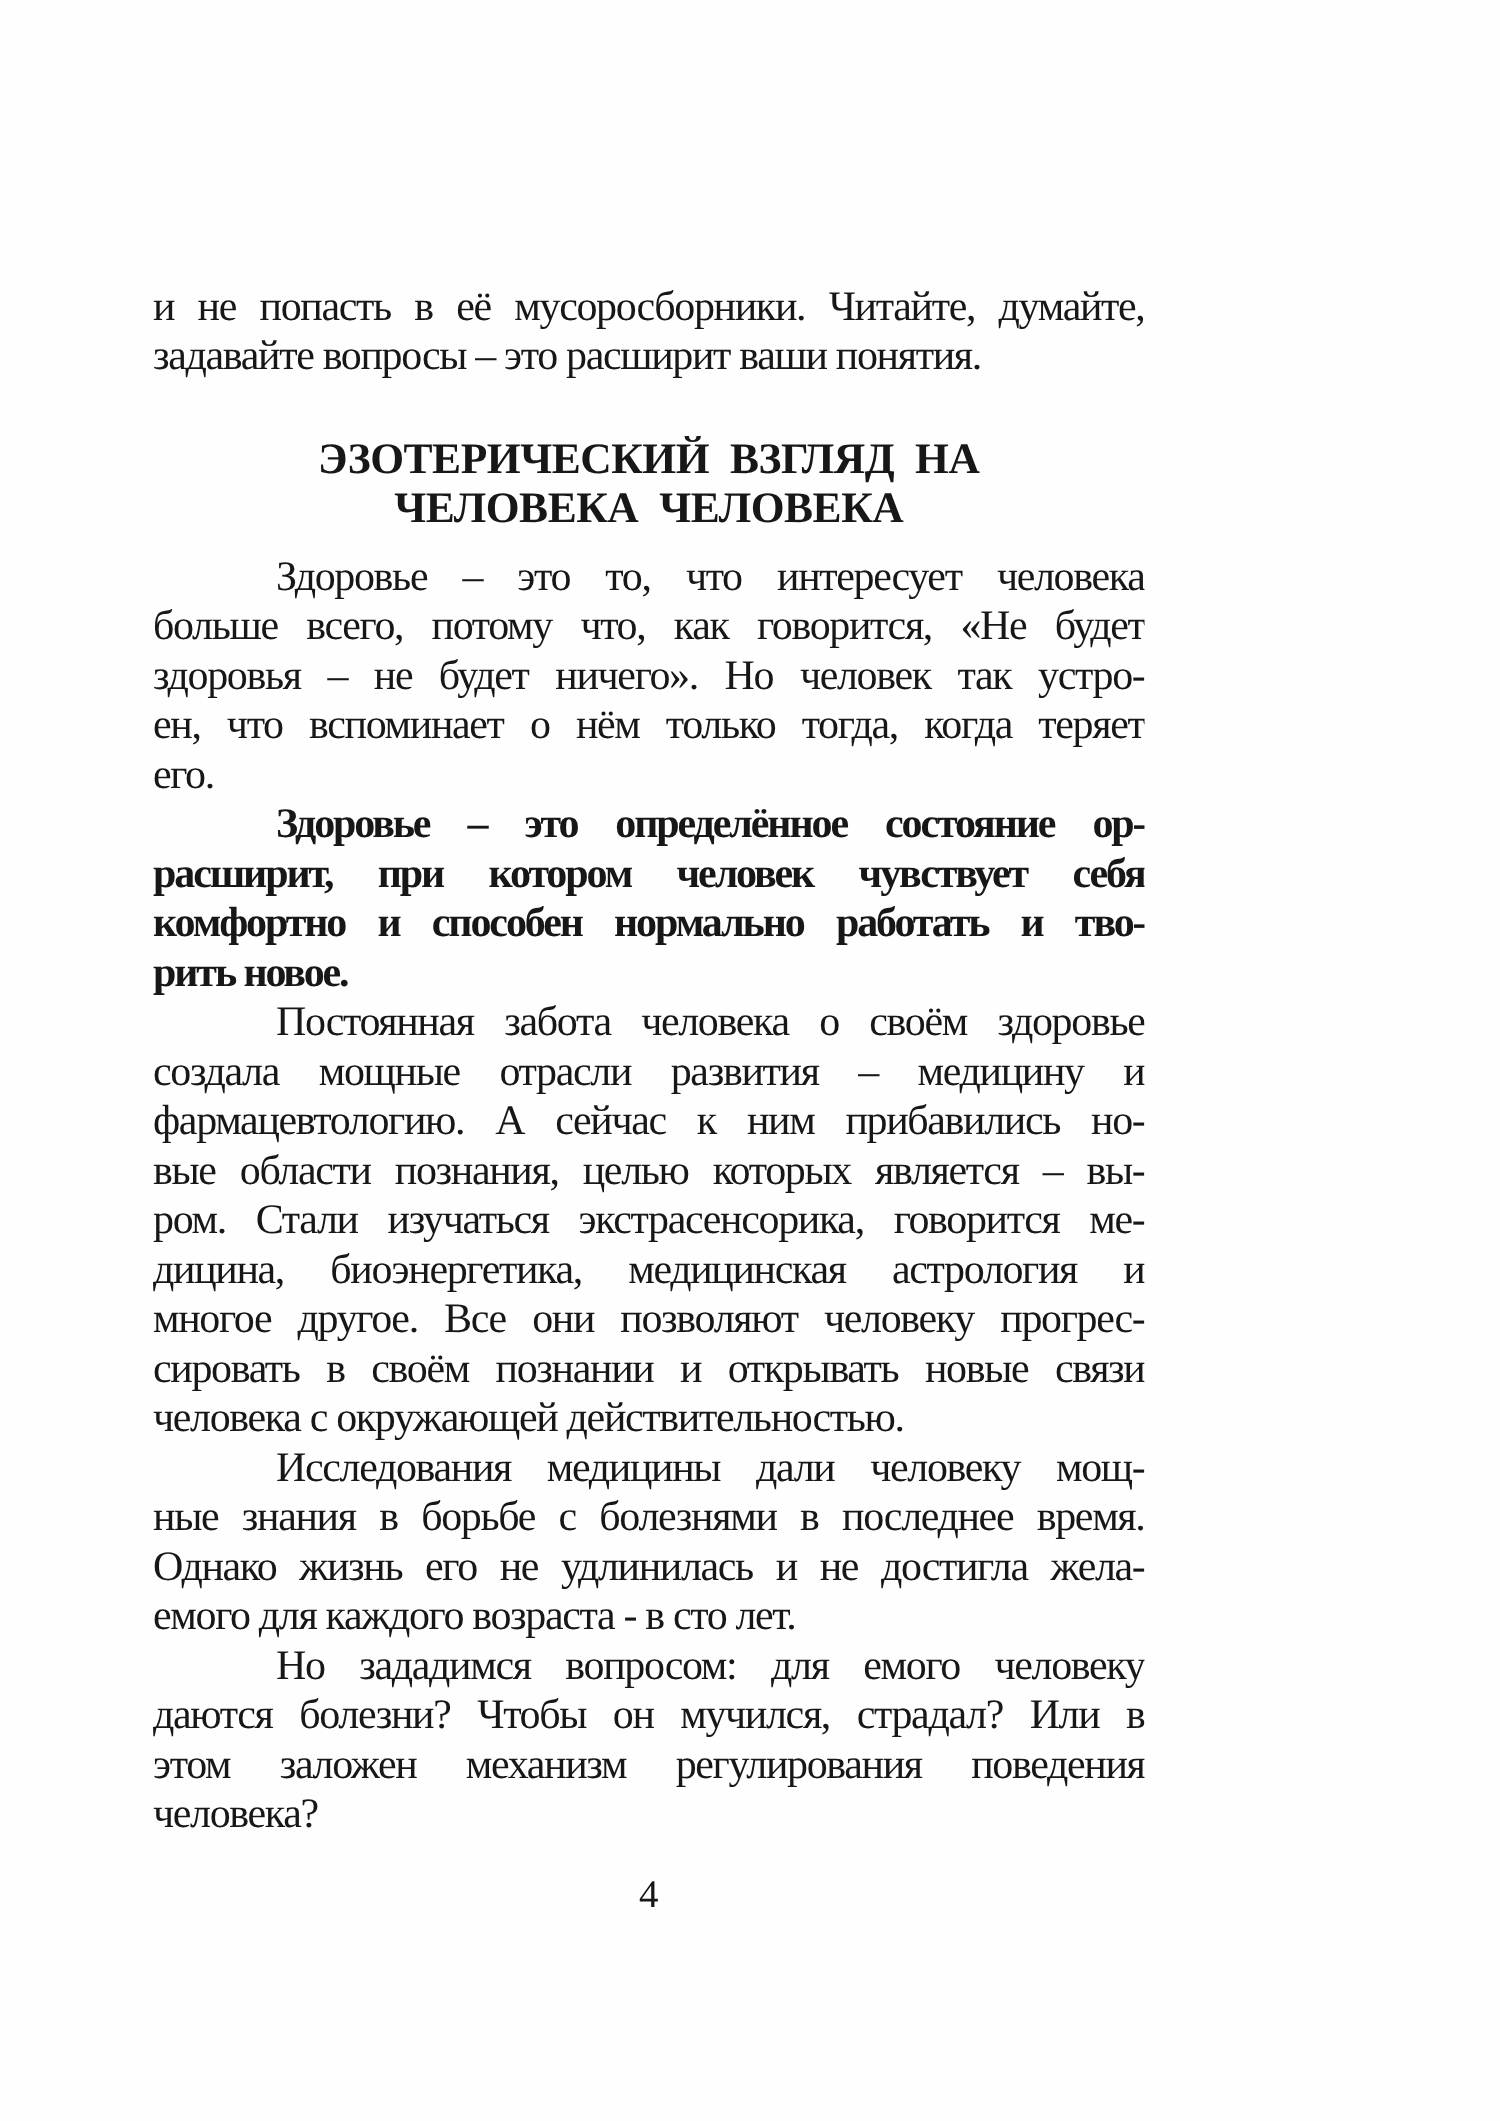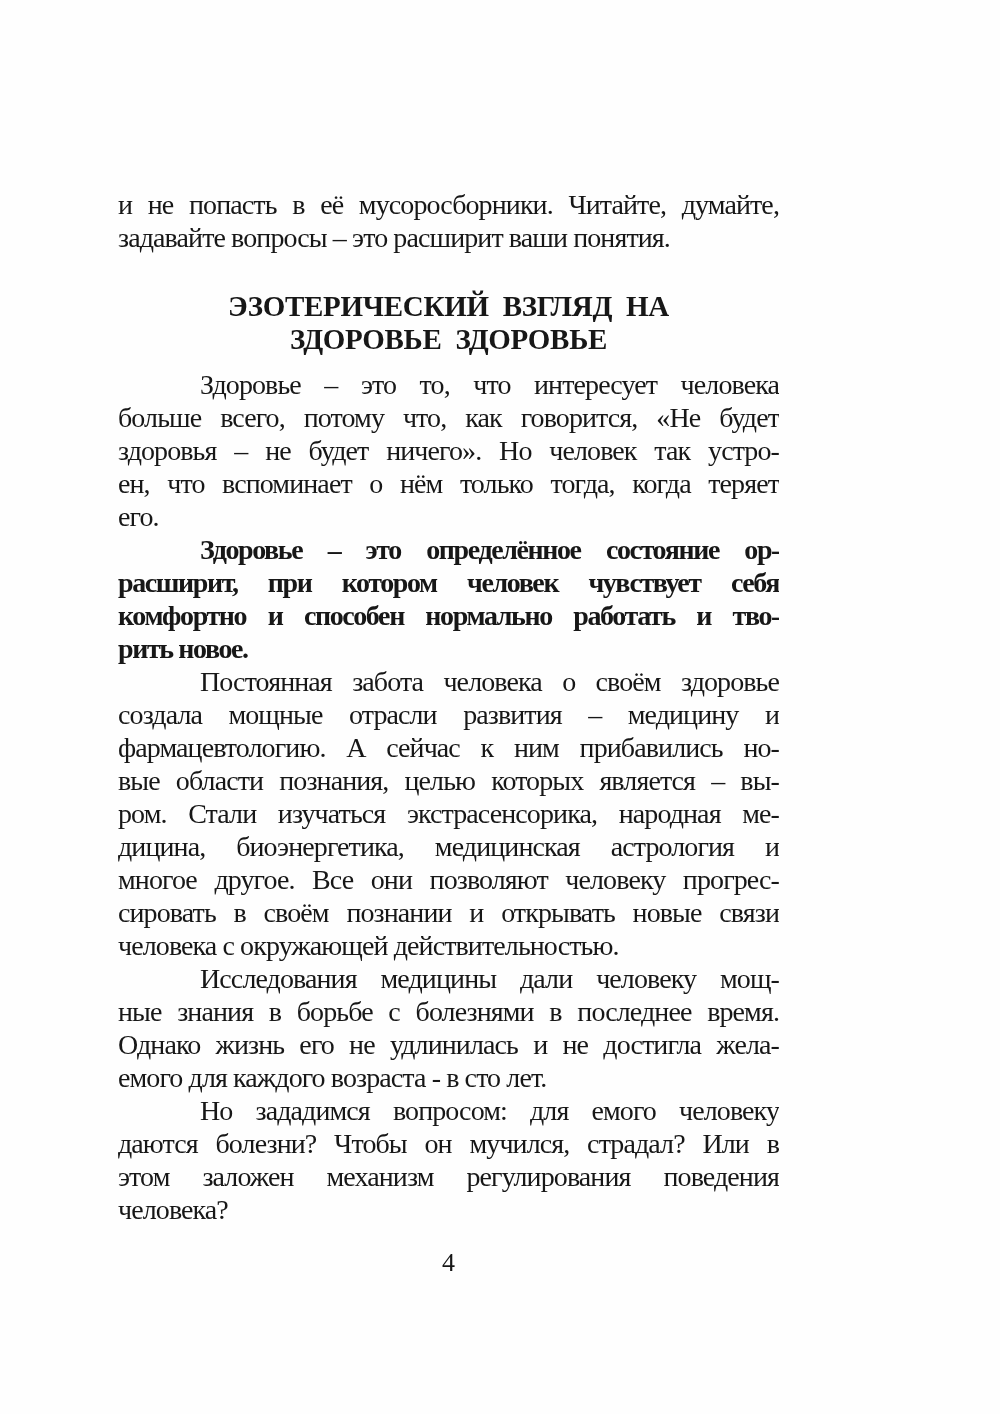--- a/index.html
+++ b/index.html
@@ -18,7 +18,7 @@
   }
   .column {
     position: absolute;
-    left: 118px;
+    left: 102px;
     top: 188px;
     width: 661px;
   }

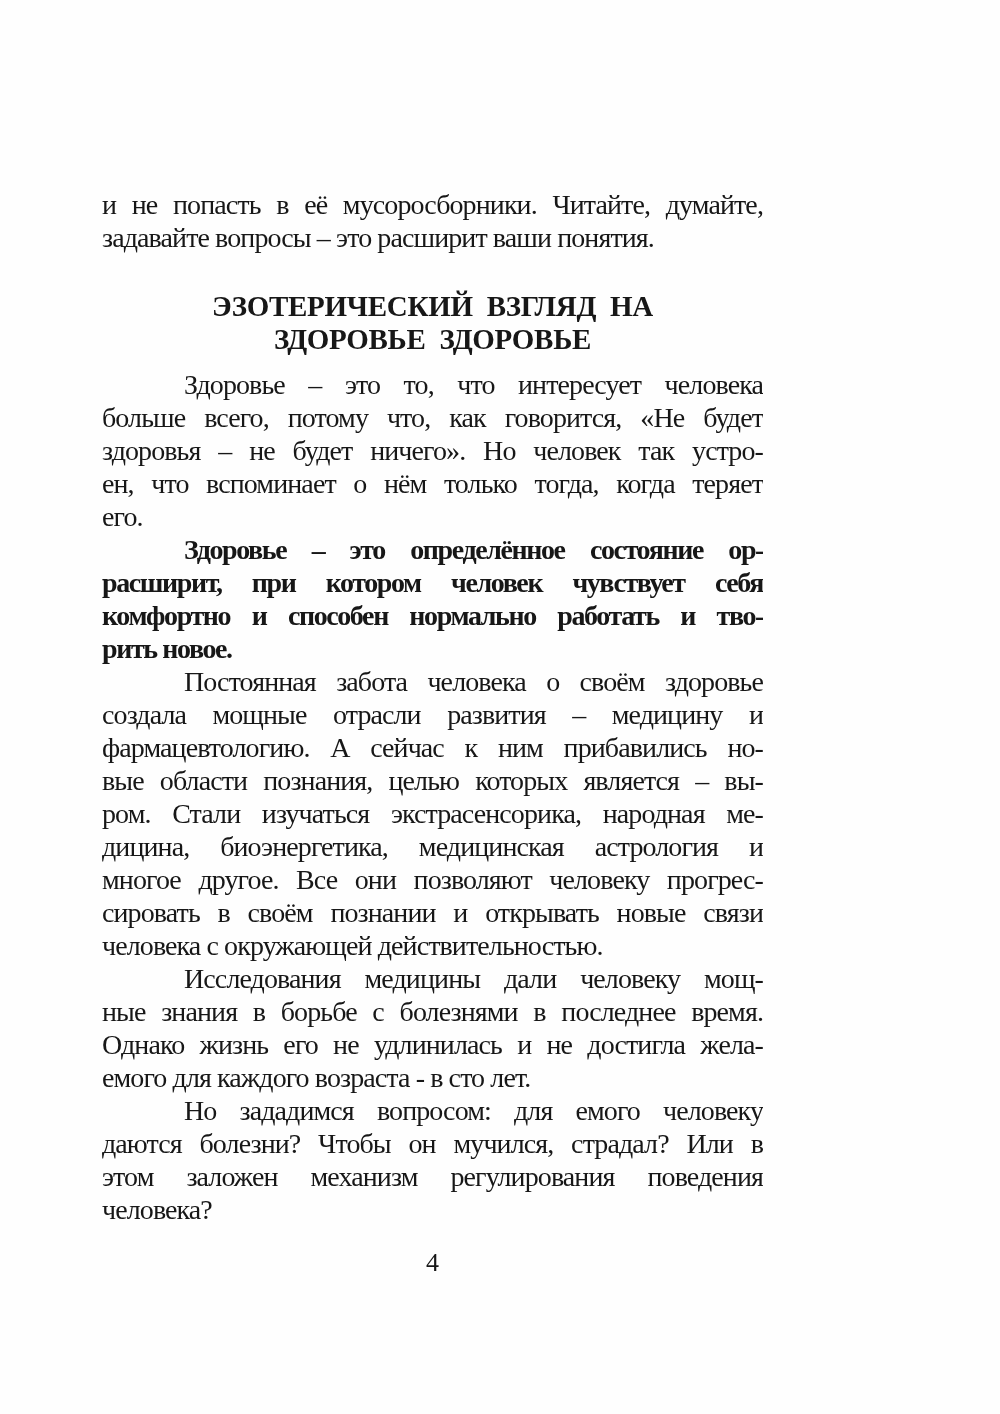--- a/index.html
+++ b/index.html
@@ -73,7 +73,7 @@
 
     <div class="heading">
       <div class="hline">ЭЗОТЕРИЧЕСКИЙ ВЗГЛЯД НА</div>
-      <div class="hline">ЗДОРОВЬЕ ЗДОРОВЬЕ</div>
+      <div class="hline">ЧЕЛОВЕКА ЧЕЛОВЕКА</div>
     </div>
 
     <div class="para indent">

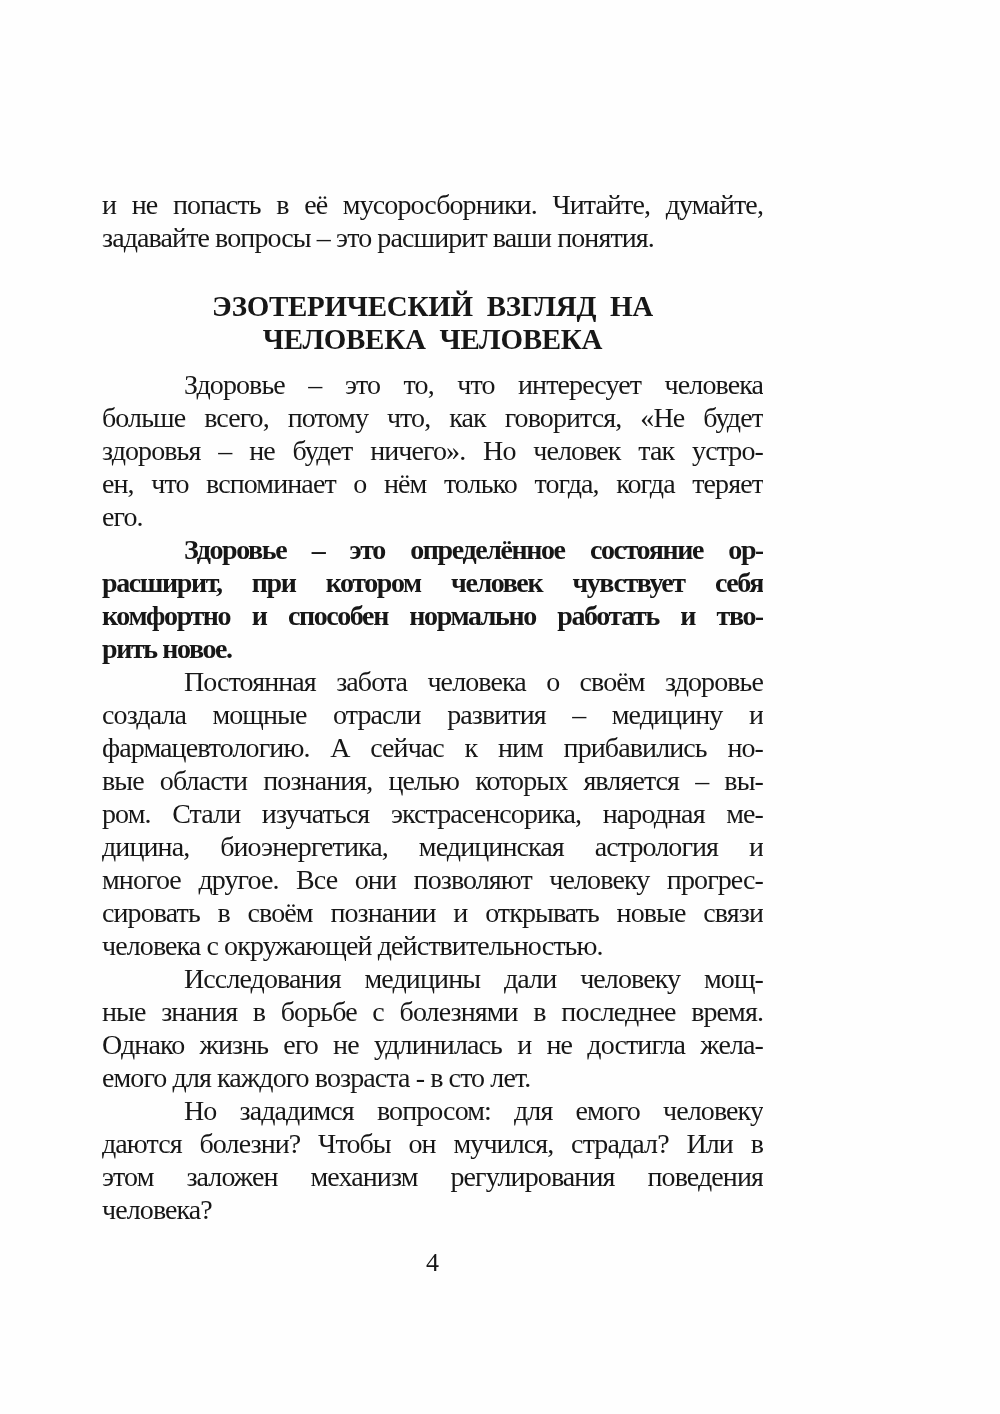--- a/index.html
+++ b/index.html
@@ -96,7 +96,7 @@
       <div class="line">создала мощные отрасли развития – медицину и</div>
       <div class="line">фармацевтологию. А сейчас к ним прибавились но-</div>
       <div class="line">вые области познания, целью которых является – вы-</div>
-      <div class="line">ром. Стали изучаться экстрасенсорика, народная ме-</div>
+      <div class="line">ром. Стали изучаться экстрасенсорика, говорится ме-</div>
       <div class="line">дицина, биоэнергетика, медицинская астрология и</div>
       <div class="line">многое другое. Все они позволяют человеку прогрес-</div>
       <div class="line">сировать в своём познании и открывать новые связи</div>

